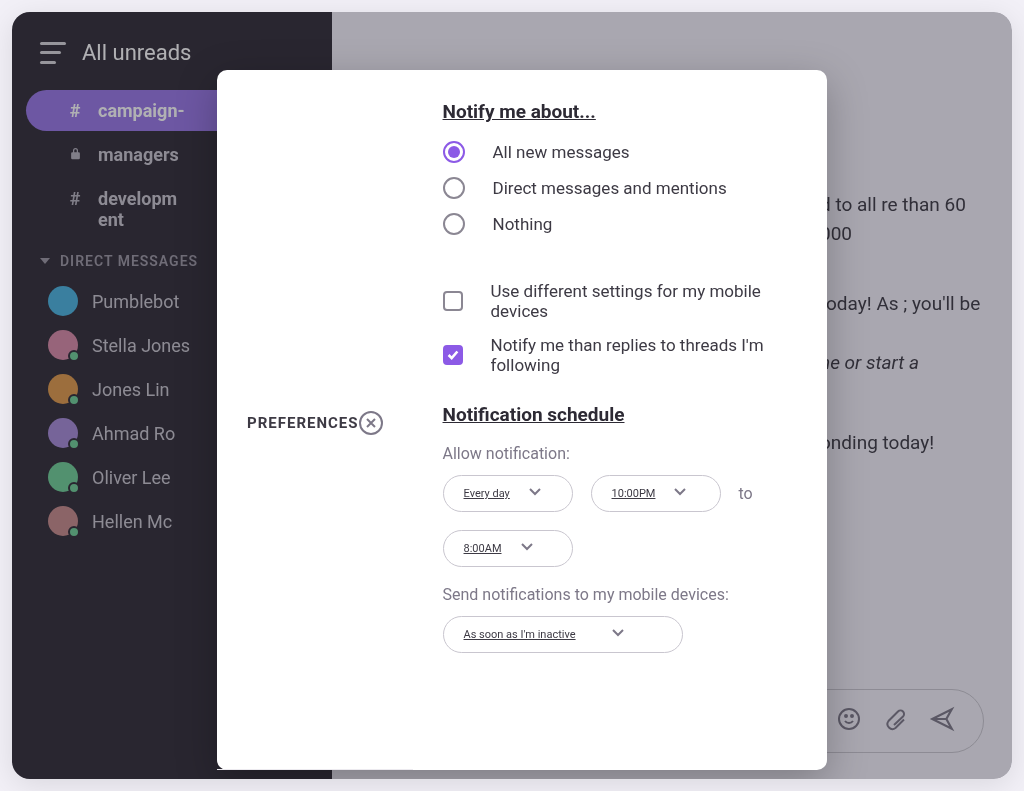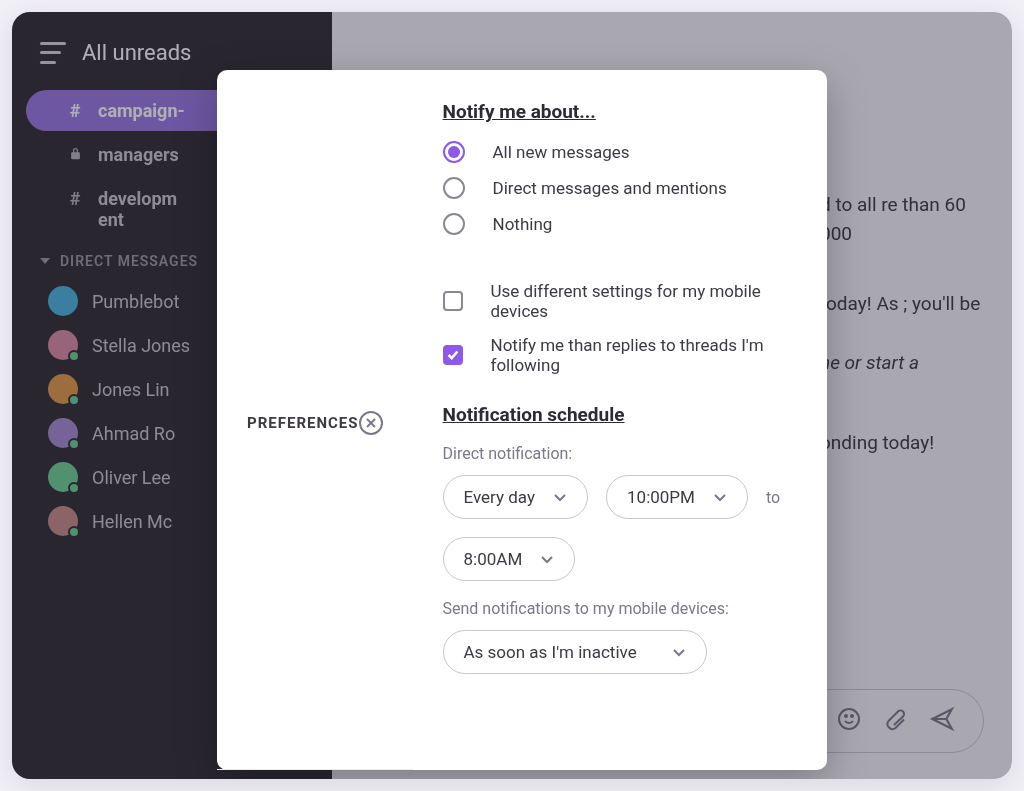--- a/index.html
+++ b/index.html
@@ -278,7 +278,7 @@
       </div>
 
       <div class="section-title" style="margin-top:28px;">Notification schedule</div>
-      <div class="sub-label">Direct notification:</div>
+      <div class="sub-label">Allow notification:</div>
 
       <div class="select-row">
         <div class="pill-select">

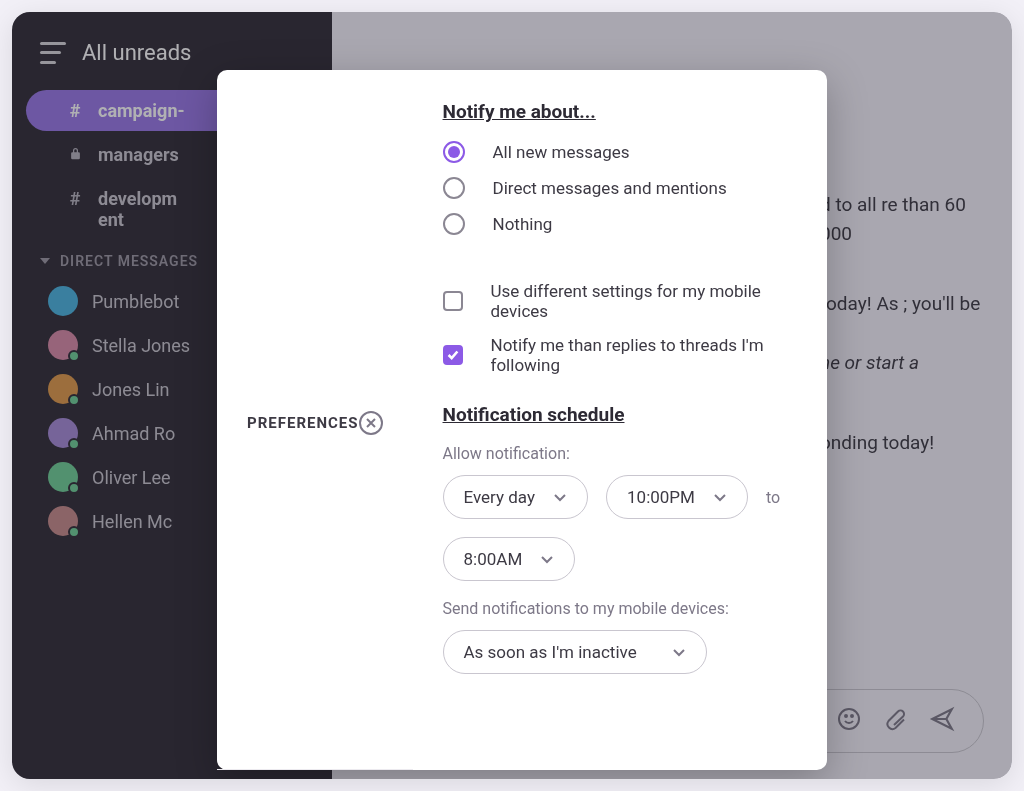--- a/index.html
+++ b/index.html
@@ -116,8 +116,9 @@
     .pill-select {
       display:flex; align-items:center; 
       gap:18px; border:1.5px solid #c9c6cf; border-radius:26px;
-      padding: 11px 20px; font-size:17px; color:#3d3a44; min-width:130px;
+      padding: 11px 20px; font-size:11px; color:#3d3a44; min-width:130px;
       cursor:pointer;
+      text-decoration:underline;
     }
     .pill-select .chev { color:#7d7888;}
     .to-label { font-size:16px; color:#7d7888;}

